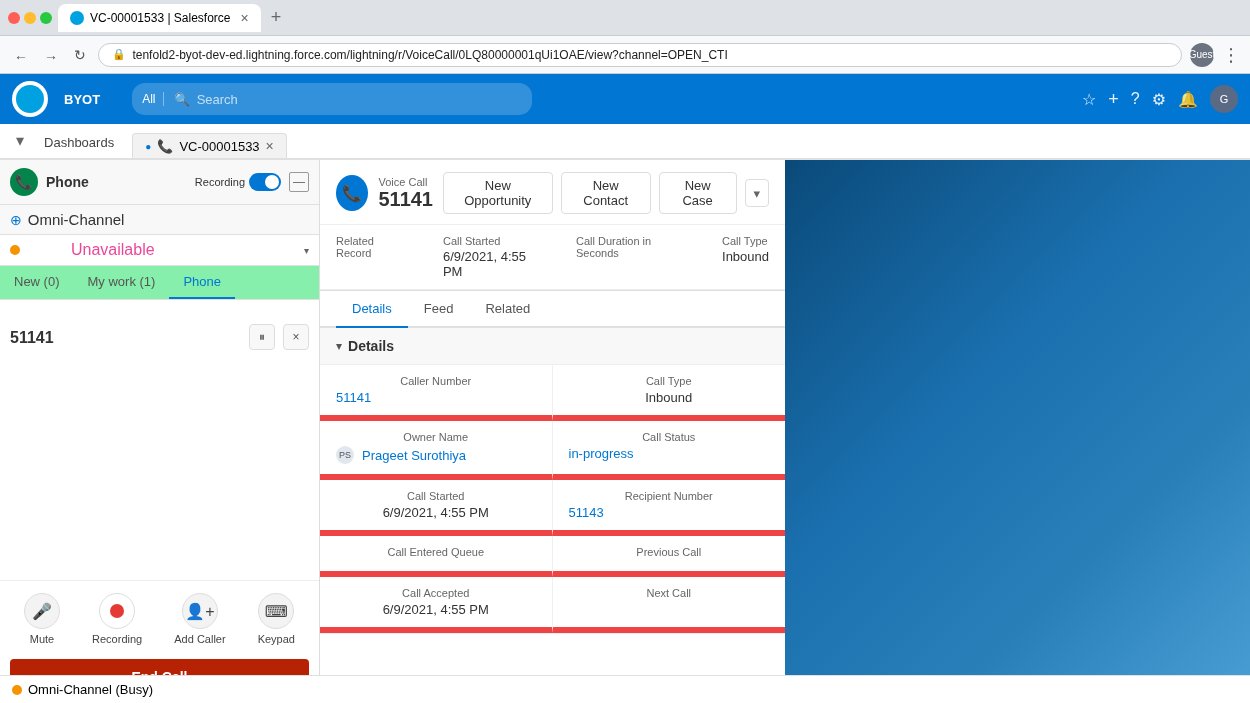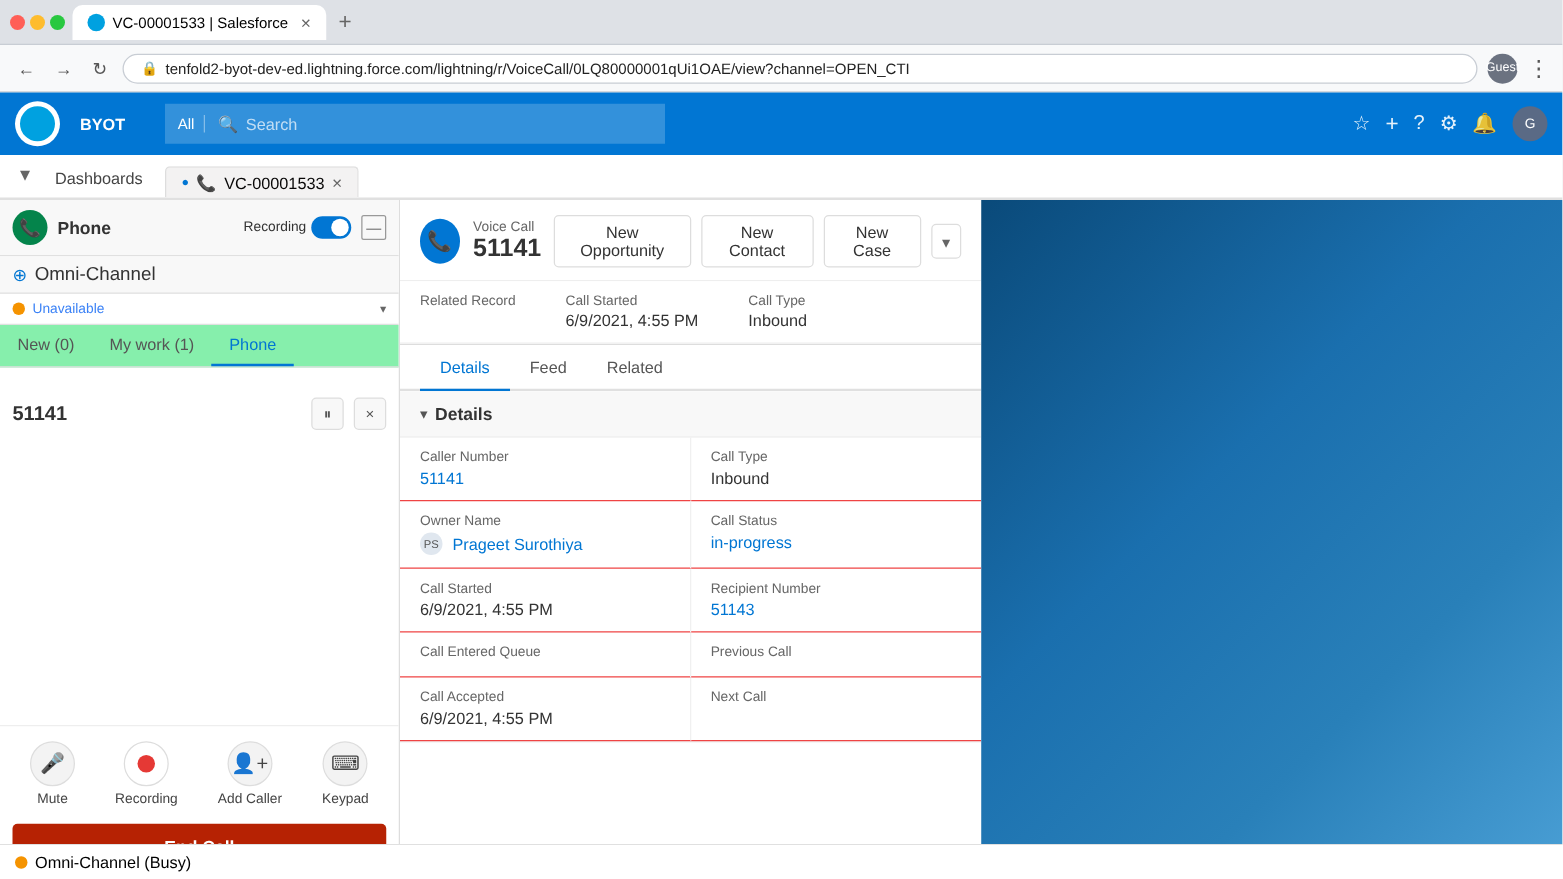--- a/index.html
+++ b/index.html
@@ -30,7 +30,7 @@
     .sf-logo-inner { width: 28px; height: 28px; background: #00a1e0; border-radius: 50%; }
     .sf-appname { color: #fff; font-size: 13px; font-weight: 600; margin-left: 4px; }
     .sf-search-bar { flex: 1; max-width: 400px; margin: 0 20px; }
-    .sf-search-container { background: rgba(255,255,255,0.2); border-radius: 0; display: flex; align-items: center; padding: 0 10px; height: 32px; gap: 6px; }
+    .sf-search-container { background: rgba(255,255,255,0.2); border-radius: 13px; display: flex; align-items: center; padding: 0 10px; height: 32px; gap: 6px; }
     .sf-search-container input { background: transparent; border: none; outline: none; color: #fff; font-size: 13px; width: 100%; }
     .sf-search-container input::placeholder { color: rgba(255,255,255,0.7); }
     .sf-icons { display: flex; align-items: center; gap: 12px; margin-left: auto; }

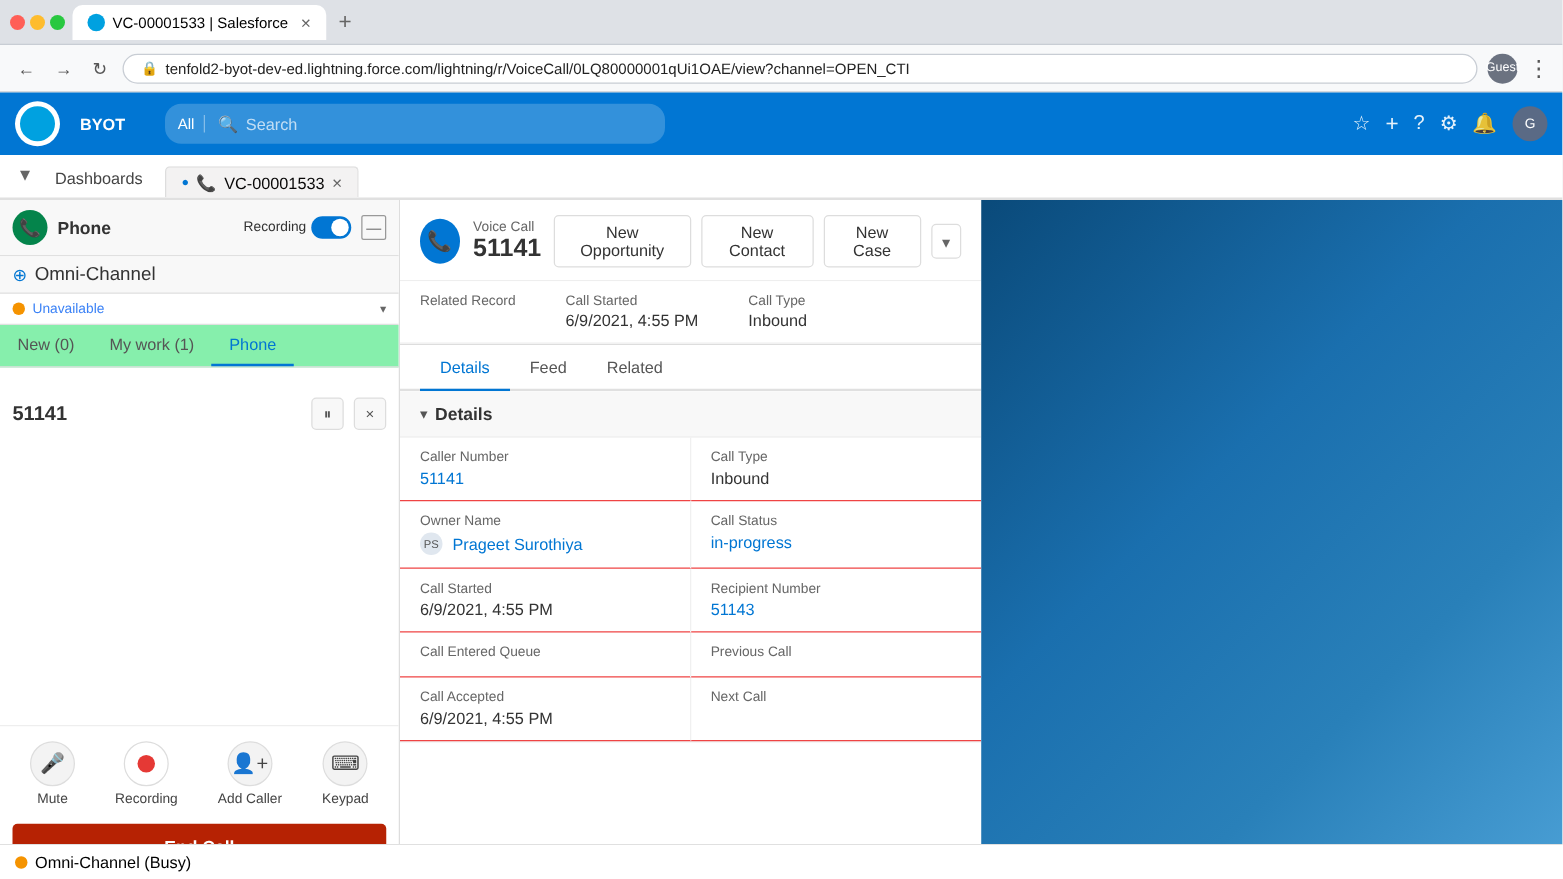--- a/index.html
+++ b/index.html
@@ -63,7 +63,7 @@
     .omni-status-row { padding: 6px 10px; border-bottom: 1px solid #e0e0e0; display: flex; align-items: center; gap: 6px; cursor: pointer; }
     .status-dot { width: 10px; height: 10px; border-radius: 50%; }
     .status-dot.unavailable { background: #f59300; }
-    .status-text { font-size: 11px; color: #3b82f6; flex: 1; }
+    .status-text { font-size: 16px; color: #ec4899; flex: 1; margin-left: 45px; }
     .chevron-down { color: #666; font-size: 10px; }
 
     

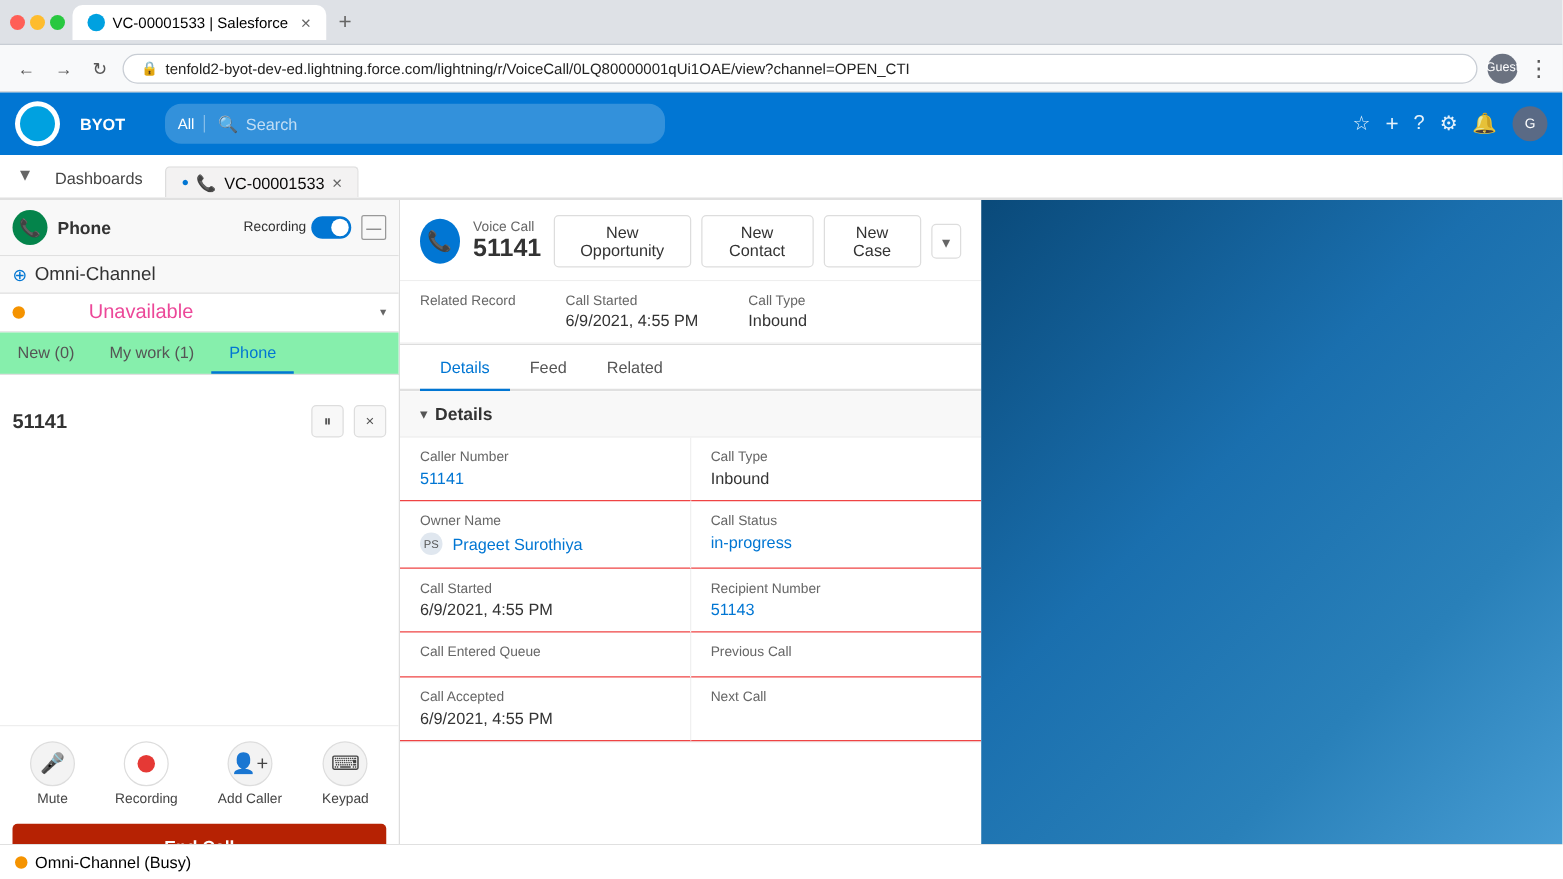--- a/index.html
+++ b/index.html
@@ -298,6 +298,10 @@
           <span class="meta-value">6/9/2021, 4:55 PM</span>
         </div>
         <div class="meta-item">
+          <span class="meta-label">Call Duration in Seconds</span>
+          <span class="meta-value"></span>
+        </div>
+        <div class="meta-item">
           <span class="meta-label">Call Type</span>
           <span class="meta-value">Inbound</span>
         </div>

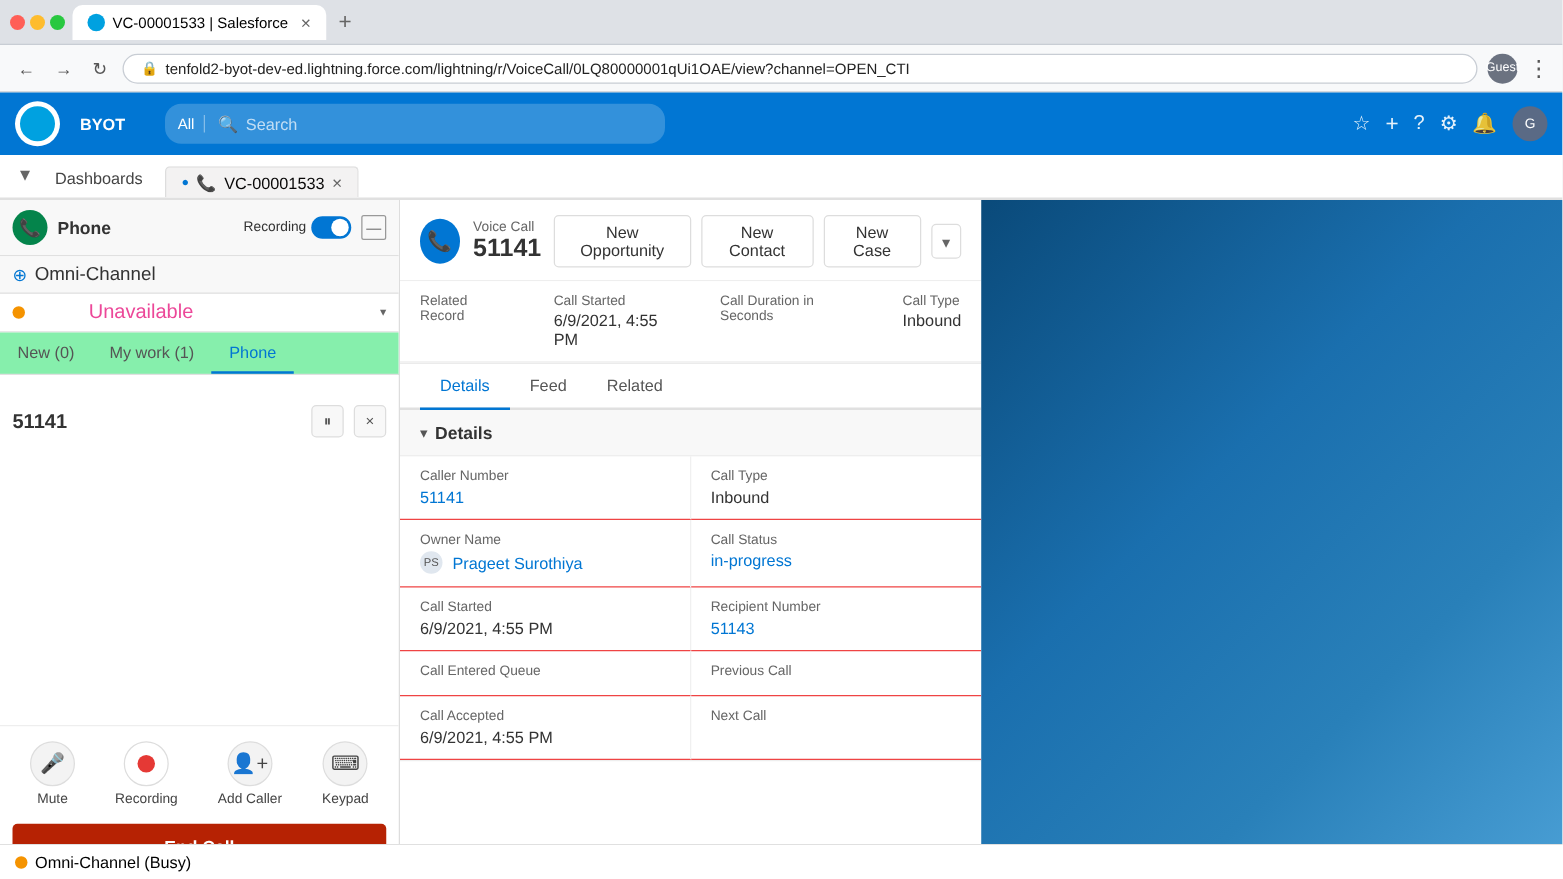--- a/index.html
+++ b/index.html
@@ -122,7 +122,7 @@
     .chevron-icon { color: #555; font-size: 12px; }
 
     .details-grid { display: grid; grid-template-columns: 1fr 1fr; gap: 0; border-bottom: 1px solid #eee; }
-    .detail-field { padding: 10px 16px; border-bottom: 1px solid #ef4444; }
+    .detail-field { padding: 10px 16px; border-bottom: 6px solid #ef4444; text-align: center; }
     .detail-field:nth-child(odd) { border-right: 1px solid #f0f0f0; }
     .field-label { font-size: 11px; color: #666; margin-bottom: 3px; }
     .field-value { font-size: 13px; color: #333; }

